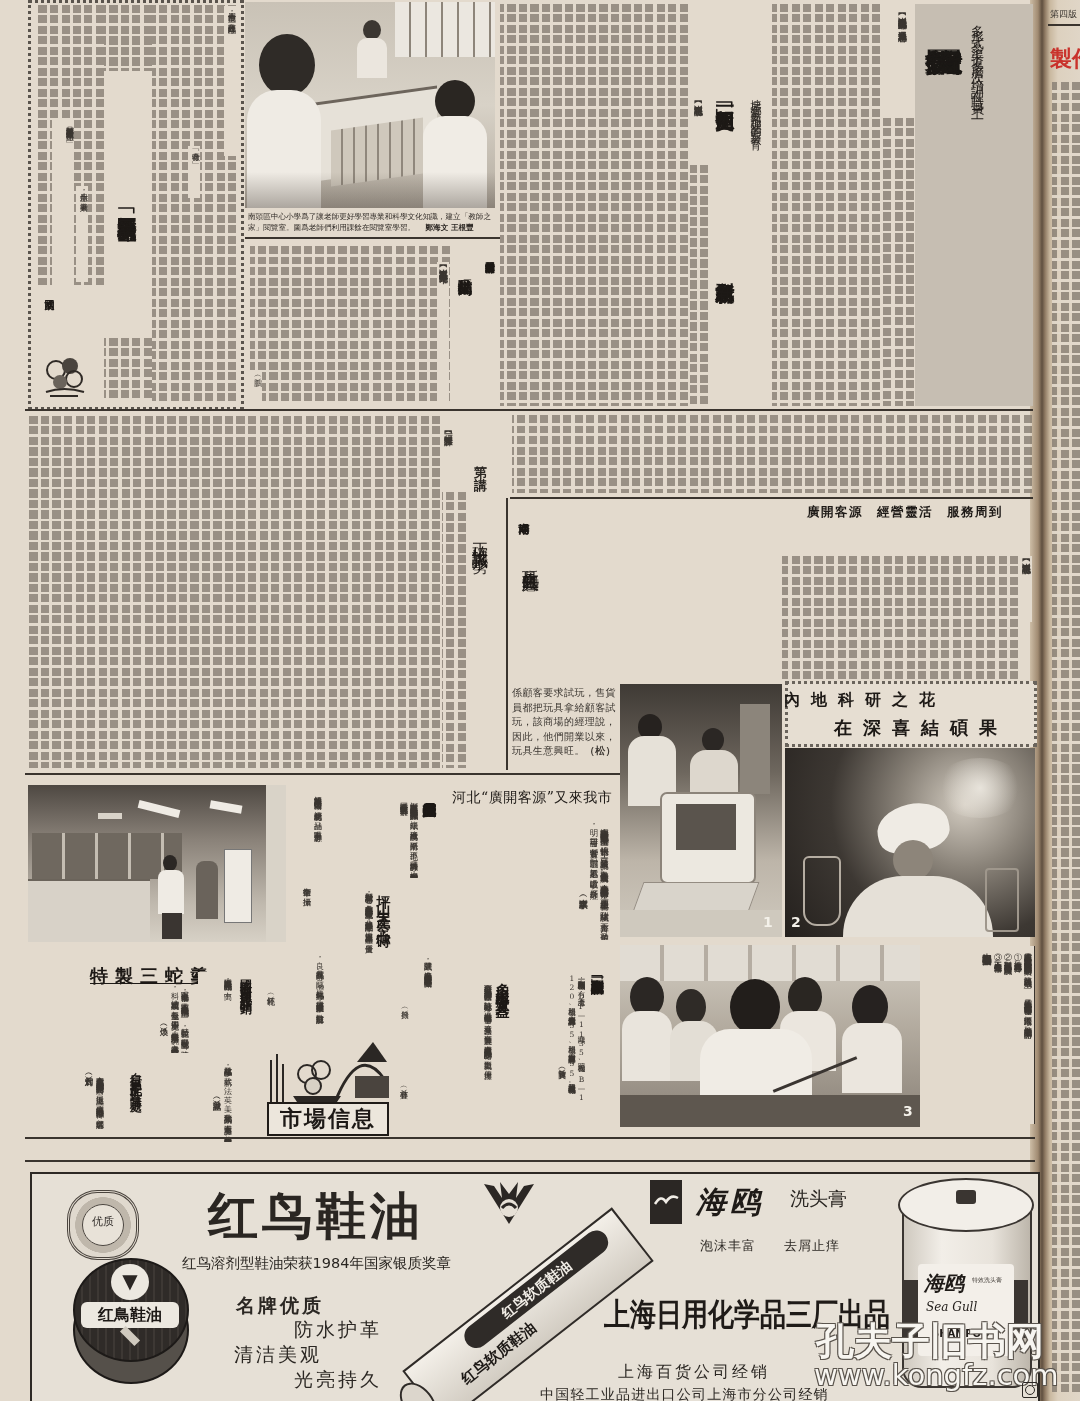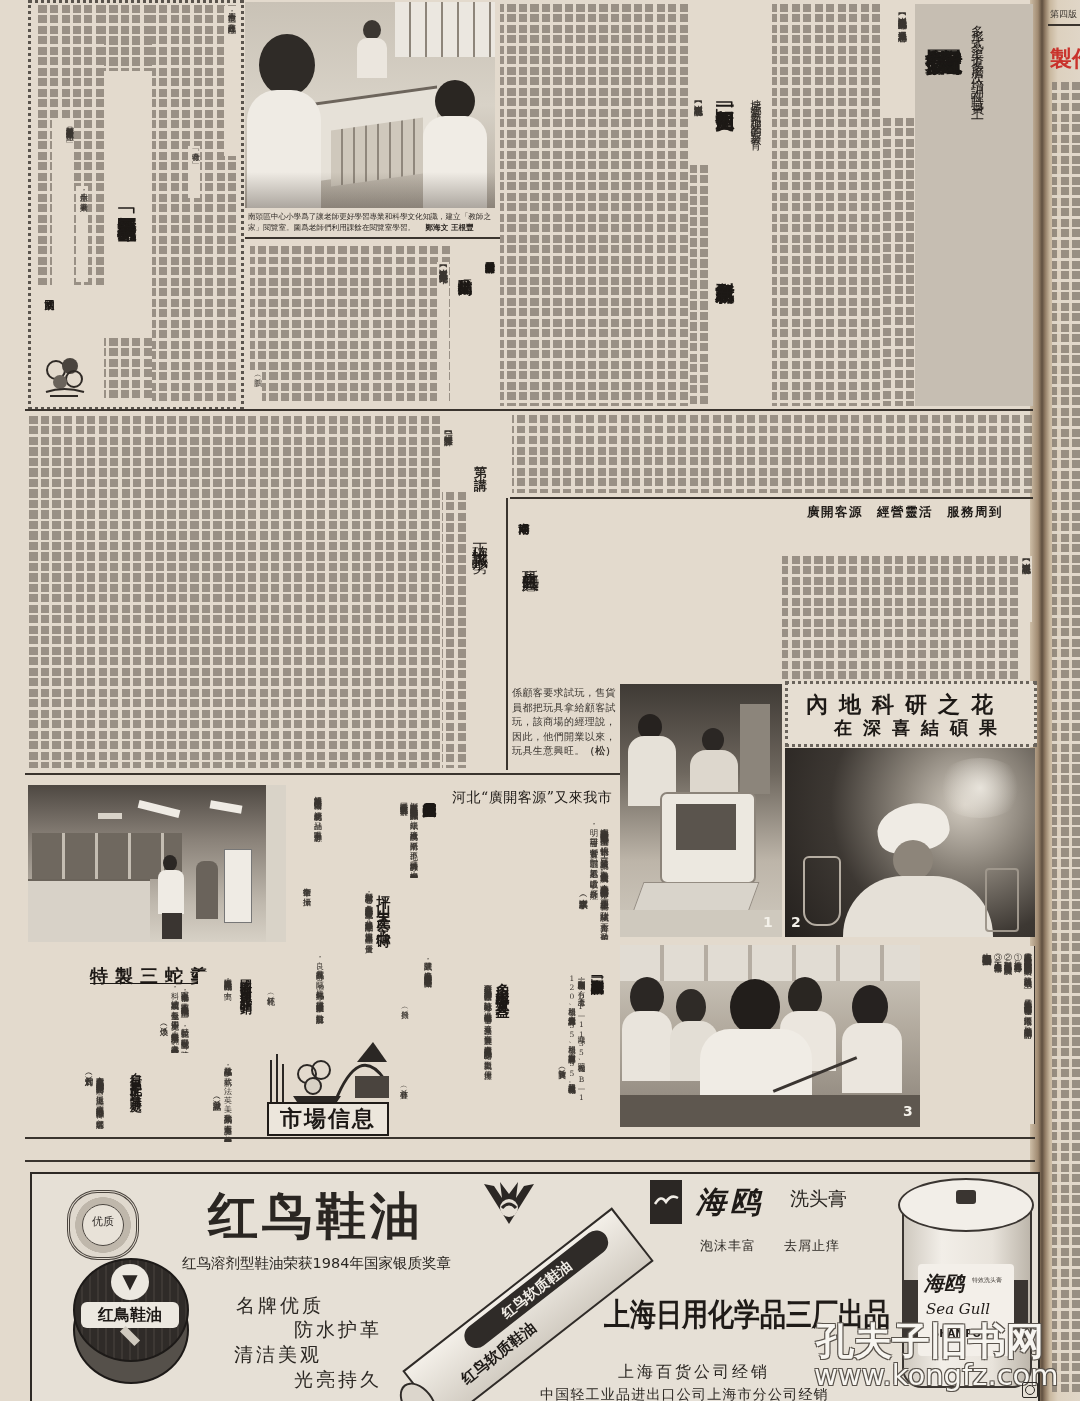--- a/index.html
+++ b/index.html
@@ -122,7 +122,7 @@
   <div class="a bodyv hl" style="left:1020px;top:556px;width:12px;height:66px;font-size:8.5px;">【本報訊】記者</div>
 
   <div class="a" style="left:785px;top:681px;width:246px;height:60px;border:3px dotted #6a645c;background:#e6ded2;"></div>
-  <div class="a sans hl" style="left:806px;top:690px;font-size:22px;letter-spacing:11px;white-space:nowrap;text-align:center;">內地科研之花</div>
+  <div class="a sans hl" style="left:784px;top:690px;font-size:16px;letter-spacing:11px;white-space:nowrap;text-align:center;">內地科研之花</div>
   <div class="a sans hl" style="left:834px;top:716px;font-size:18px;letter-spacing:11px;white-space:nowrap;">在深喜結碩果</div>
 
   <div class="photo" style="left:620px;top:684px;width:162px;height:253px;background:linear-gradient(180deg,#3f3a35,#6e675e 35%,#bdb5a9 70%,#cfc9be);">

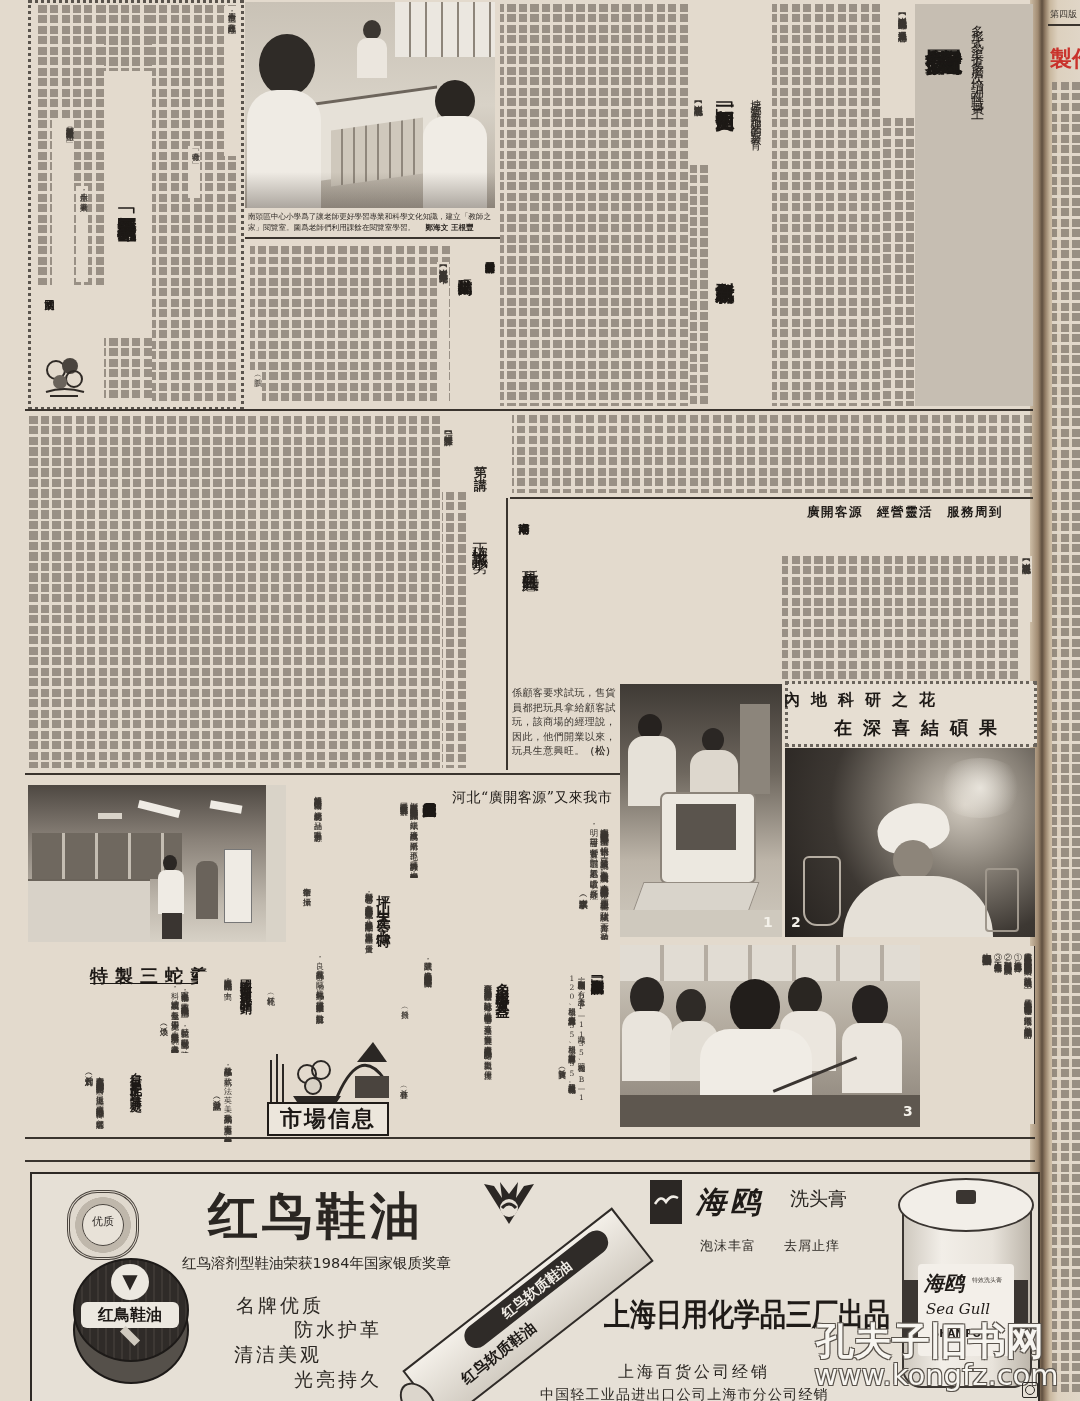--- a/index.html
+++ b/index.html
@@ -263,7 +263,7 @@
 
   <div class="a sans" style="left:208px;top:1183px;font-size:50px;font-weight:bold;letter-spacing:4px;white-space:nowrap;color:#2a2622;">红鸟鞋油</div>
   <div class="a sans" style="left:182px;top:1254px;font-size:14.5px;white-space:nowrap;color:#2a2622;">红鸟溶剂型鞋油荣获1984年国家银质奖章</div>
-  <div class="a" style="left:236px;top:1293px;font-size:19px;letter-spacing:3px;white-space:nowrap;">名牌优质</div>
+  <div class="a" style="left:236px;top:1293px;font-size:19px;letter-spacing:3px;white-space:nowrap;font-weight:bold;">名牌优质</div>
   <div class="a" style="left:294px;top:1317px;font-size:19px;letter-spacing:3px;white-space:nowrap;">防水护革</div>
   <div class="a" style="left:234px;top:1342px;font-size:19px;letter-spacing:3px;white-space:nowrap;">清洁美观</div>
   <div class="a" style="left:294px;top:1367px;font-size:19px;letter-spacing:3px;white-space:nowrap;">光亮持久</div>

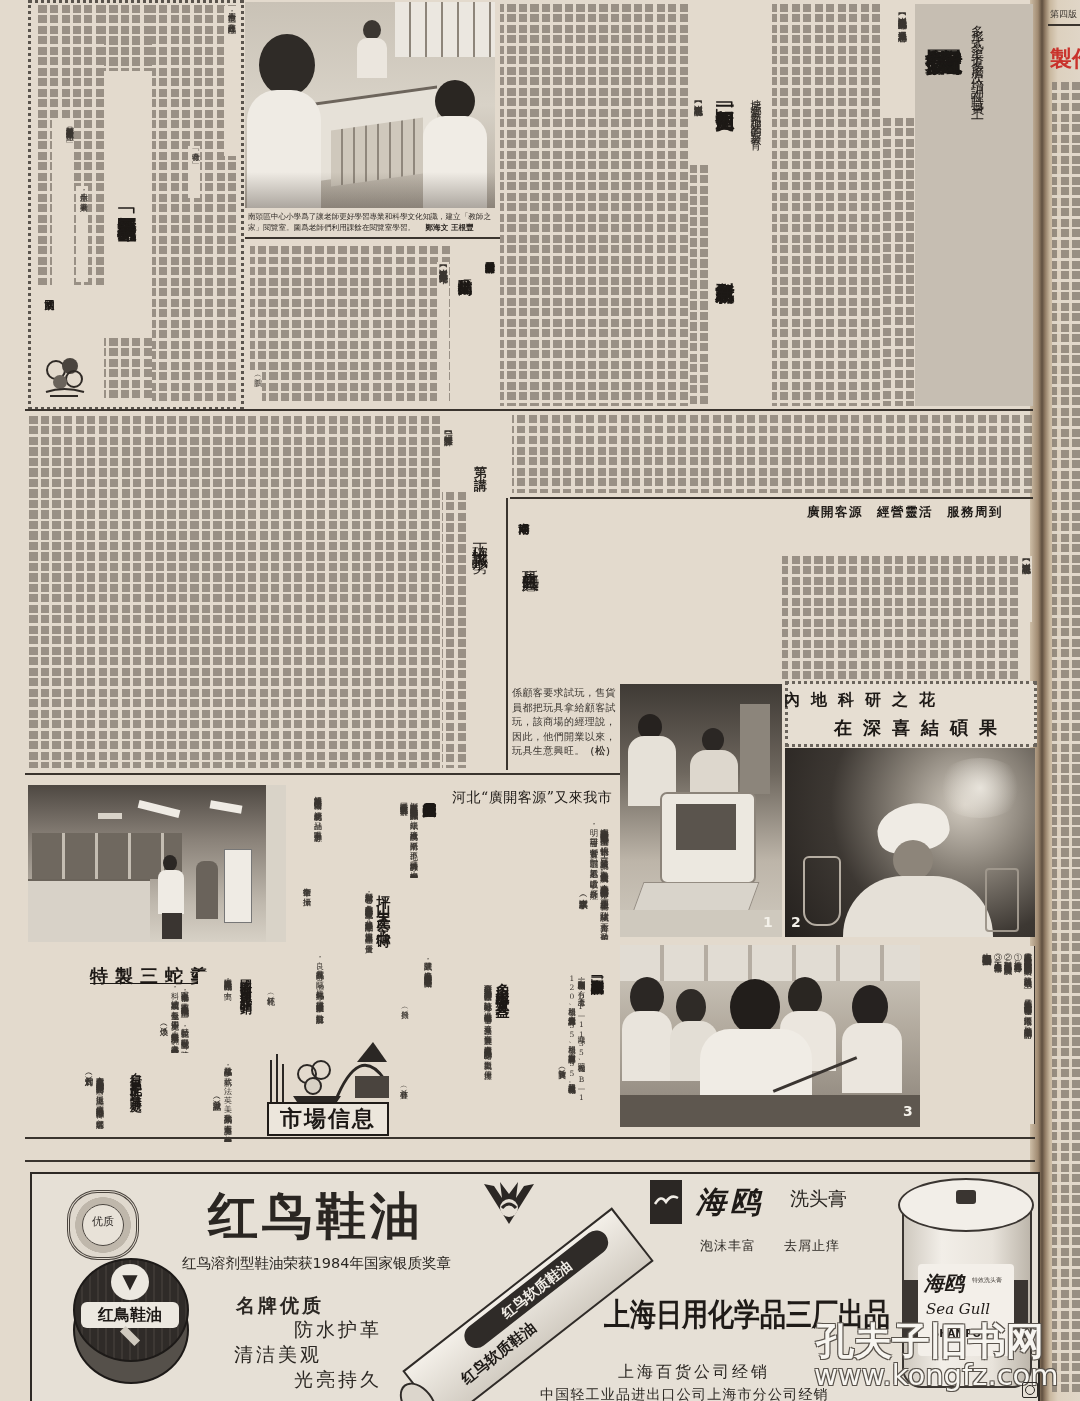--- a/index.html
+++ b/index.html
@@ -312,7 +312,7 @@
     <div class="a" style="left:20px;top:86px;width:96px;height:92px;border-radius:4px;background:#f3efe9;"></div>
     <div class="a" style="left:26px;top:92px;font-size:20px;font-weight:bold;font-style:italic;white-space:nowrap;color:#1f1b18;">海鸥</div>
     <div class="a" style="left:74px;top:98px;font-size:6px;white-space:nowrap;color:#3b3631;">特效洗头膏</div>
-    <div class="a" style="left:28px;top:122px;font-size:15px;font-style:italic;white-space:nowrap;color:#1f1b18;">Sea Gull</div>
+    <div class="a" style="left:28px;top:122px;font-size:12px;font-style:italic;white-space:nowrap;color:#1f1b18;">Sea Gull</div>
     <div class="a sans" style="left:34px;top:150px;font-size:10px;font-weight:bold;white-space:nowrap;color:#1f1b18;">SHAMPOO</div>
   </div>
 

